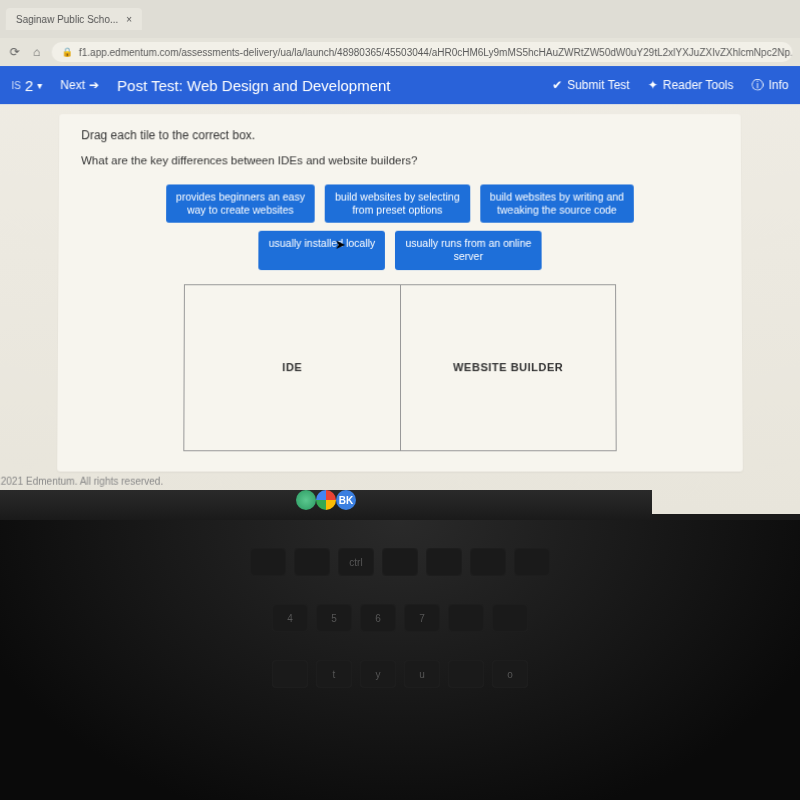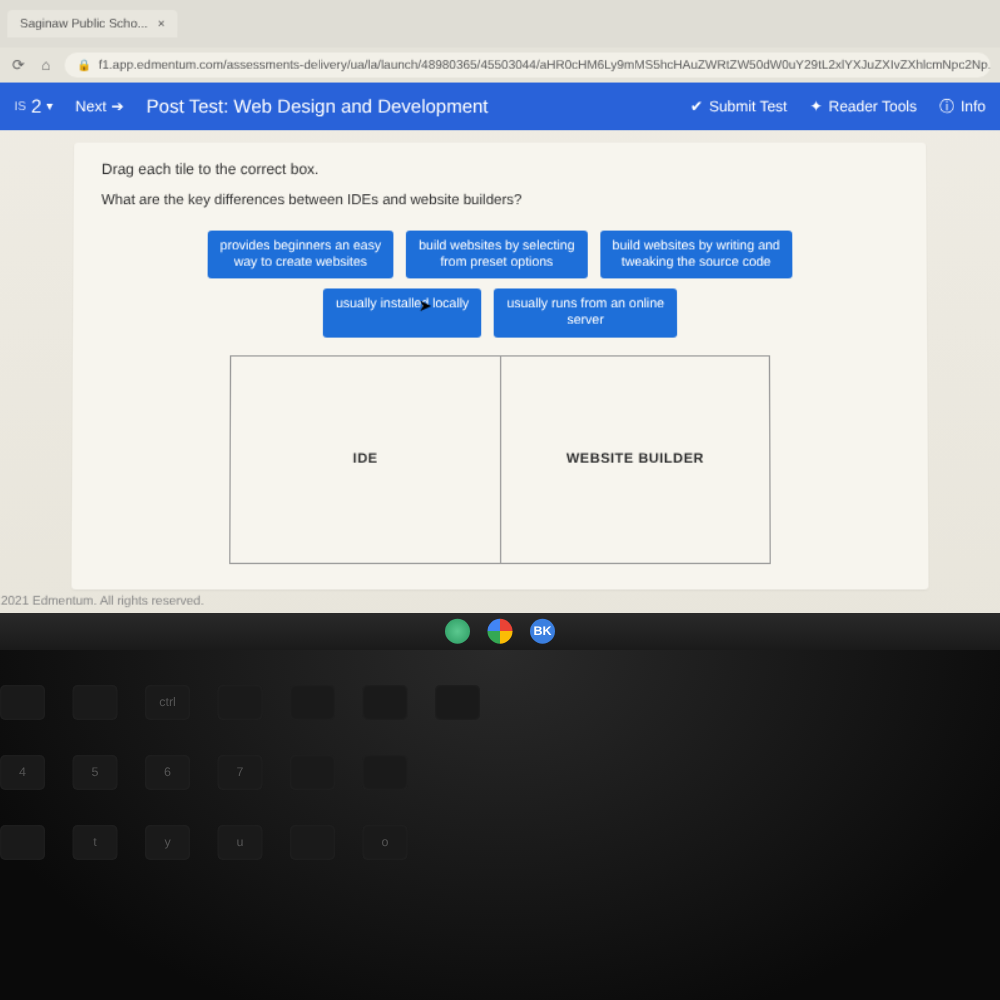--- a/index.html
+++ b/index.html
@@ -196,13 +196,11 @@
       position: absolute;
       top: 490px;
       left: 0;
-      width: 800px;
+      width: 652px;
       height: 30px;
       background: linear-gradient(#2a2a2a, #1a1a1a);
       display: flex;
-      align-items: center;
-      justify-content: center;
-      gap: 14px;
+      justify-content: center;
     }
     .task-icon {
       width: 20px;

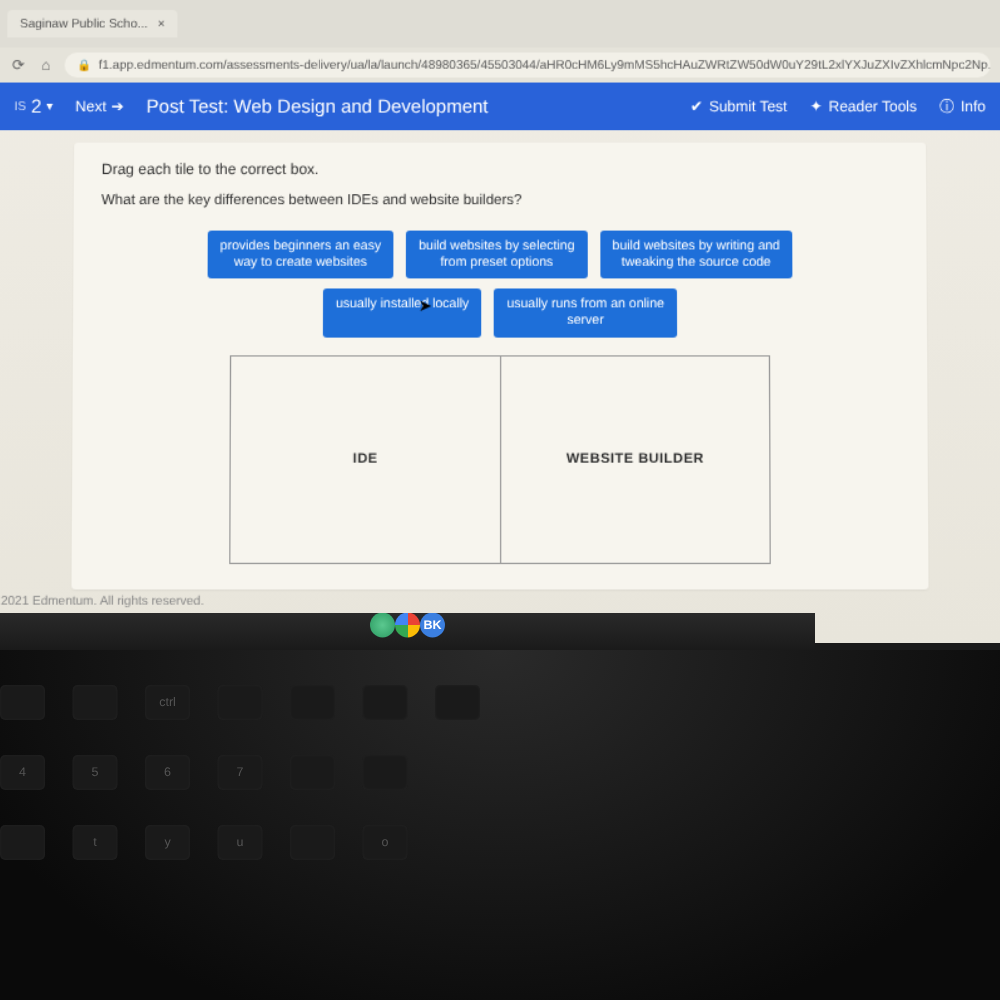--- a/index.html
+++ b/index.html
@@ -224,8 +224,8 @@
     }
     .key-row {
       display: flex;
-      justify-content: flex-start;
-      gap: 22px;
+      justify-content: center;
+      gap: 8px;
       margin-top: 28px;
     }
     .key {

